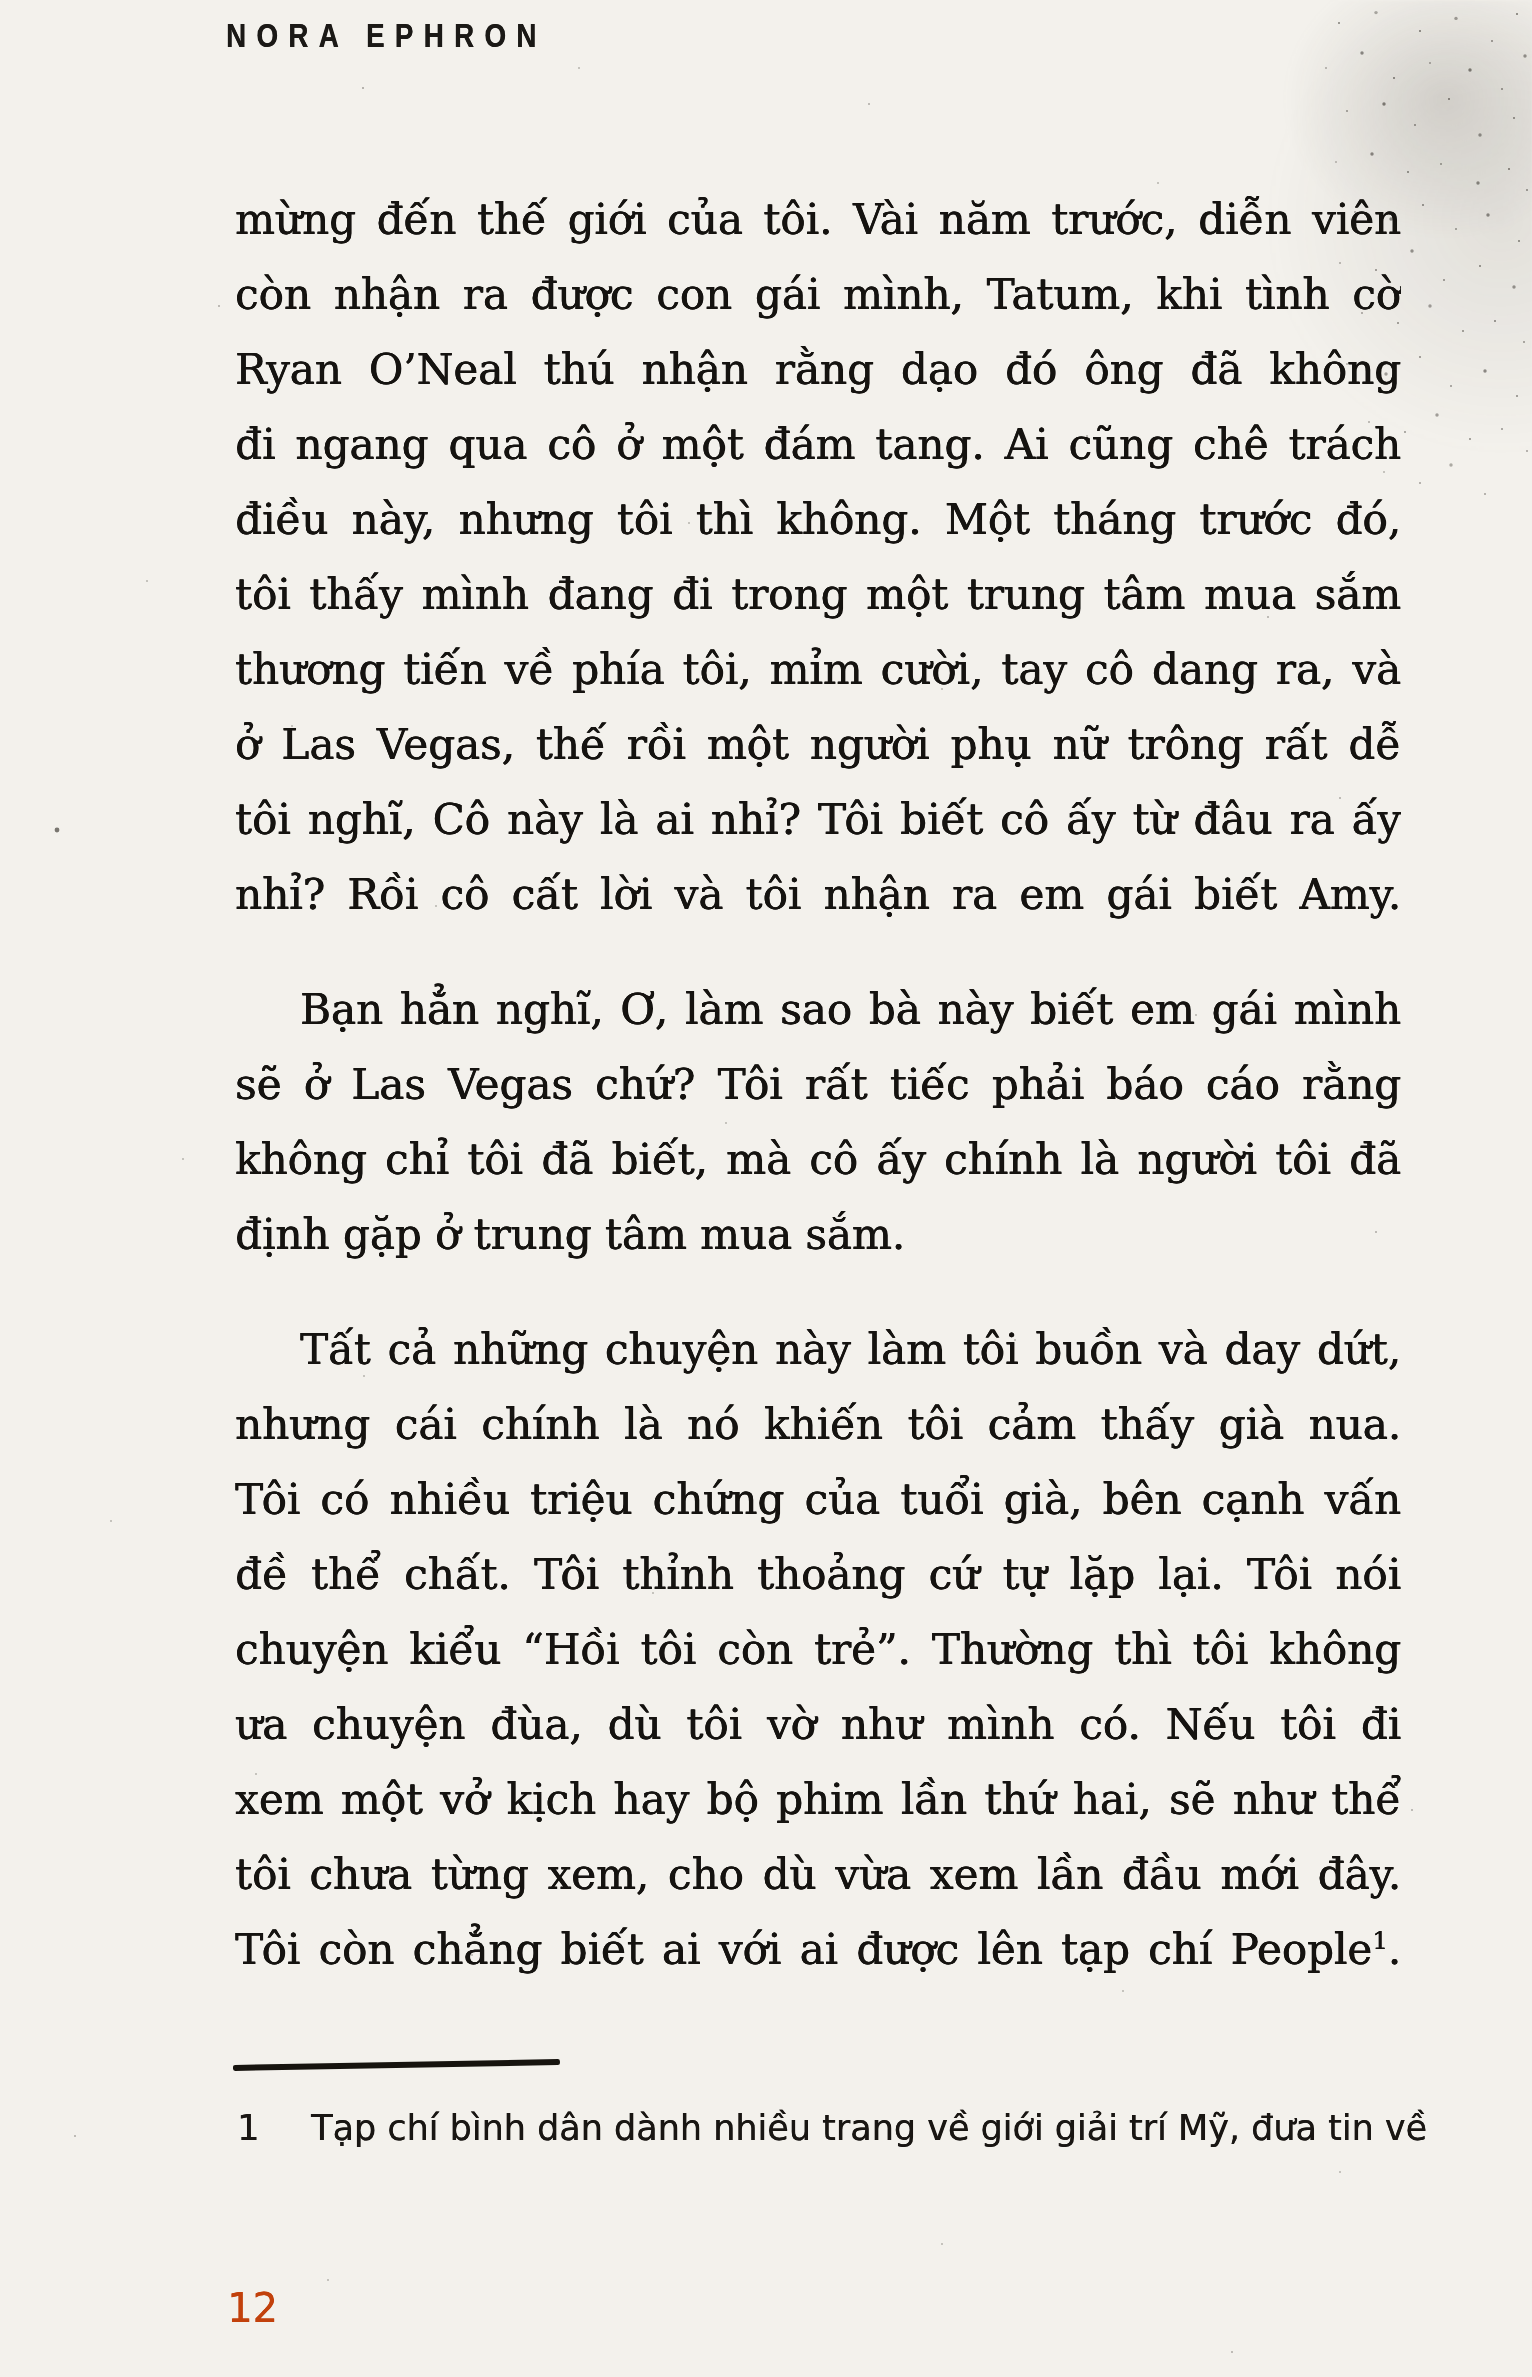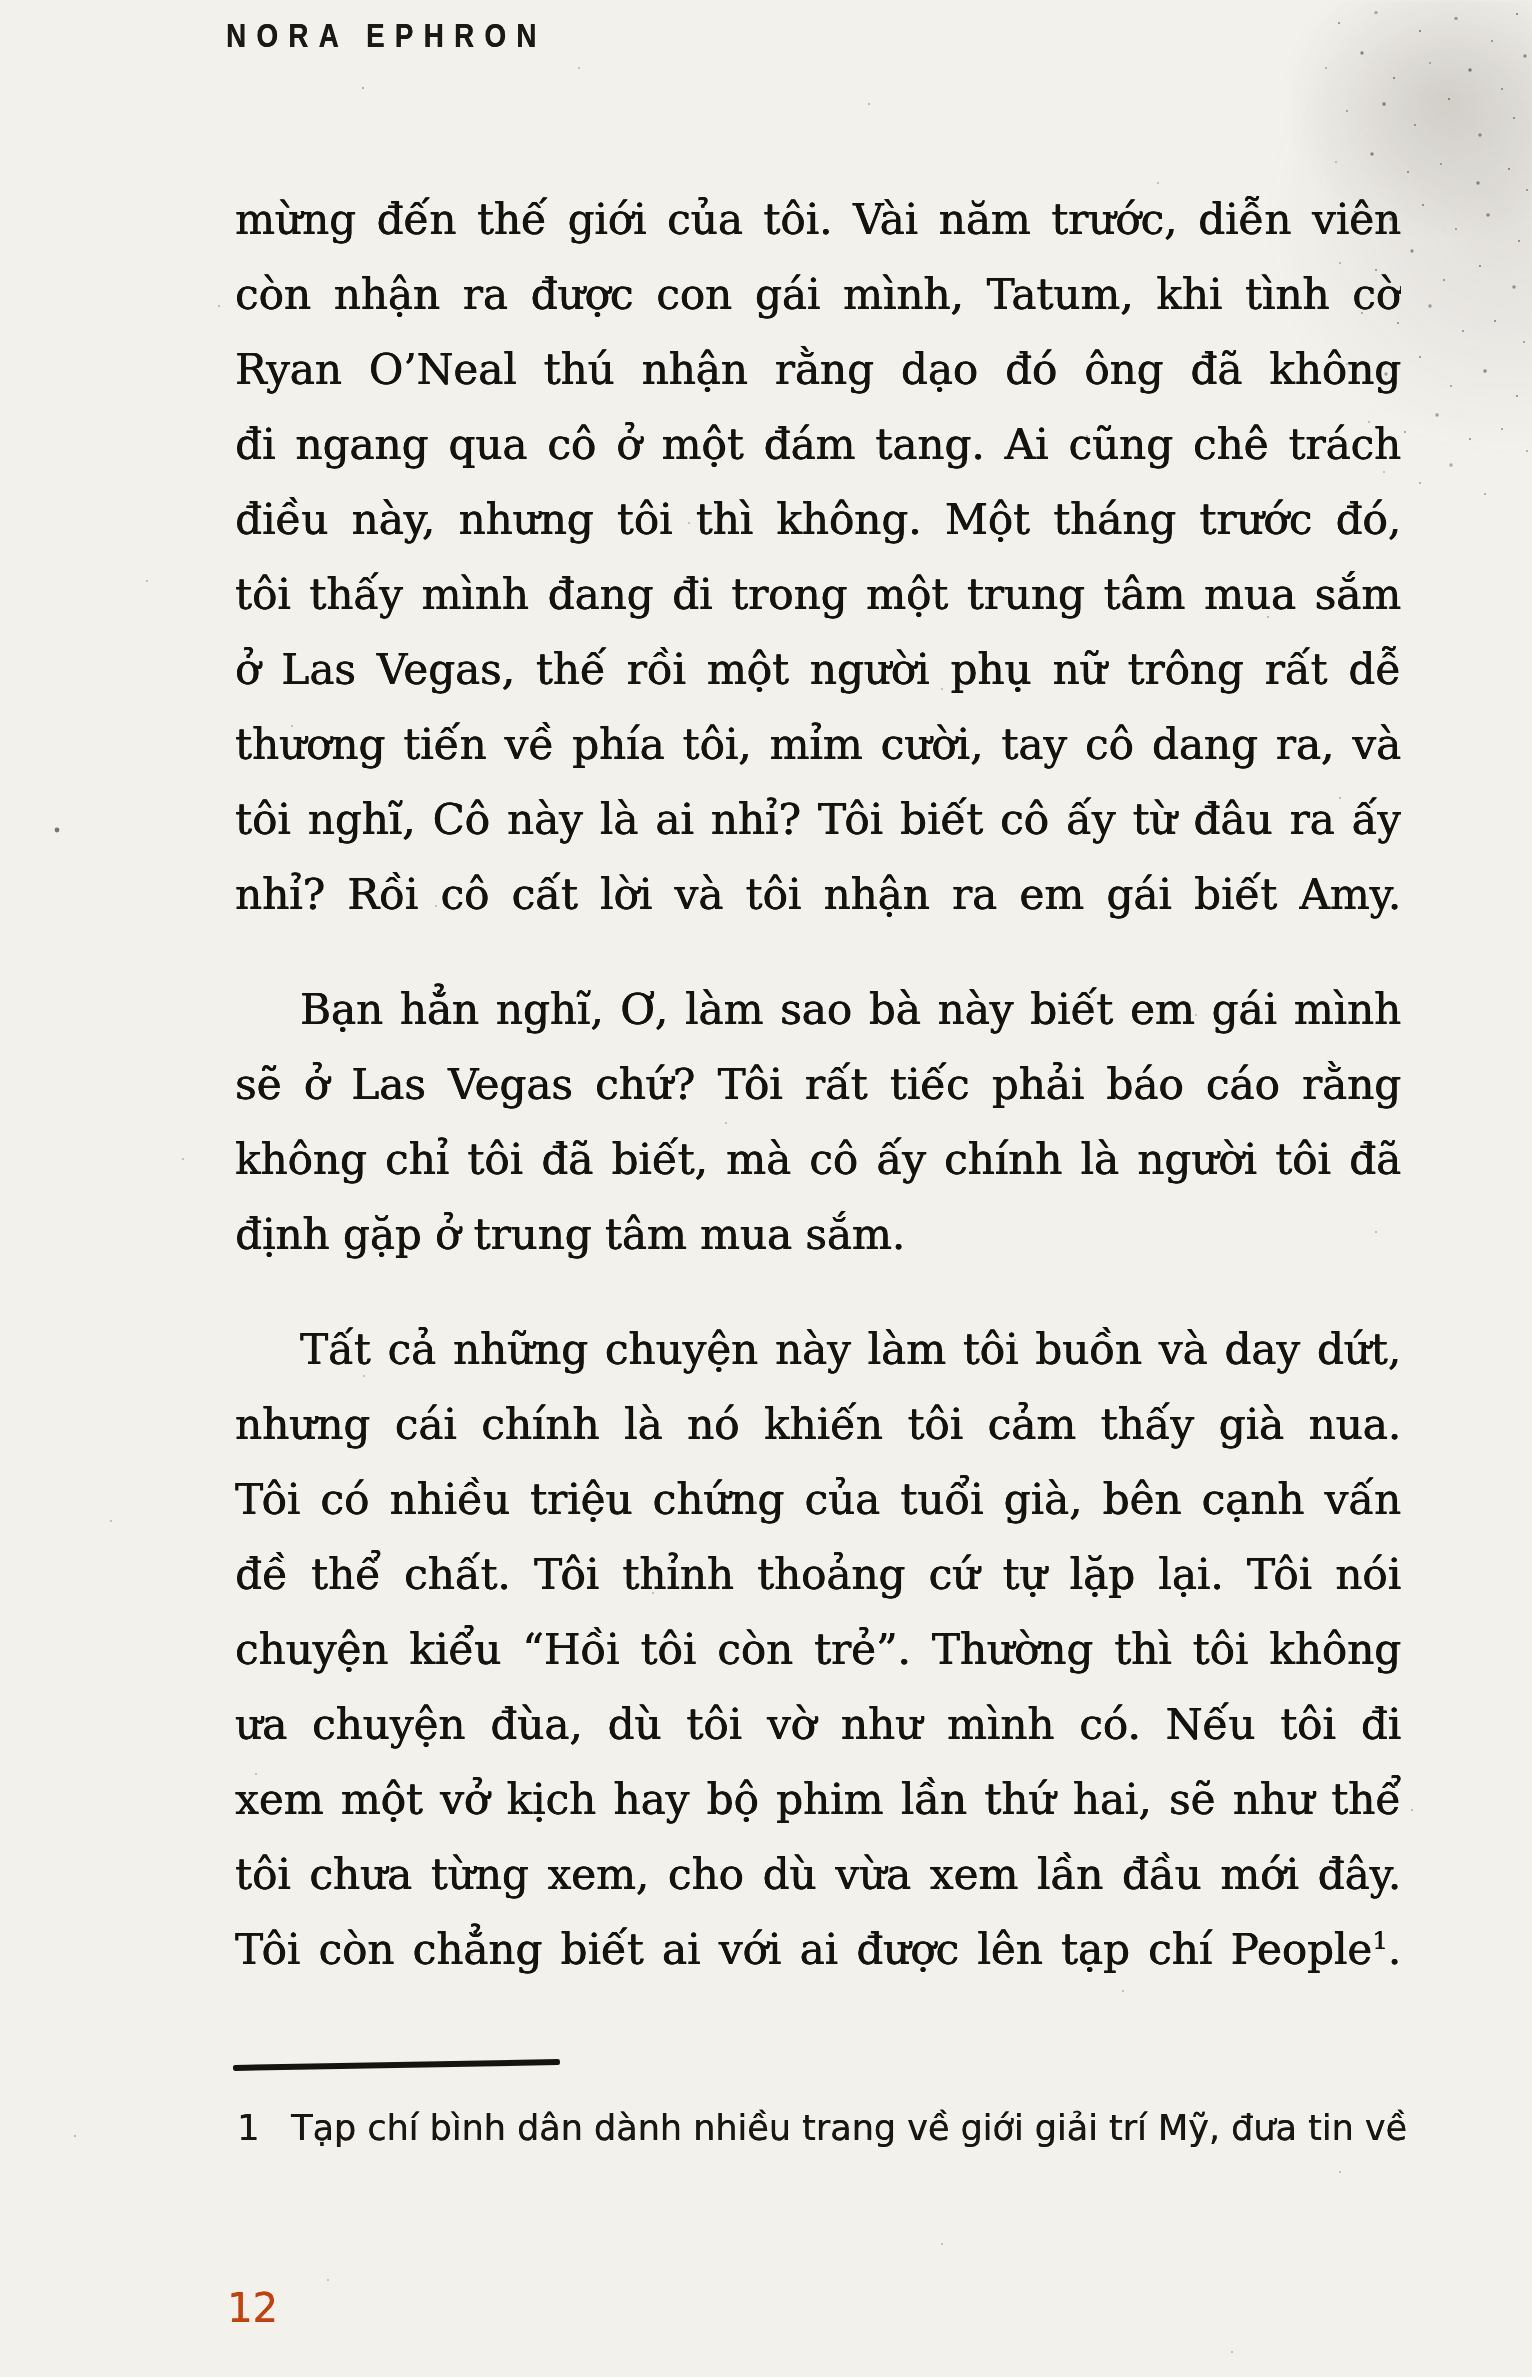--- a/index.html
+++ b/index.html
@@ -136,8 +136,8 @@
     <div class="bl">đi ngang qua cô ở một đám tang. Ai cũng chê trách</div>
     <div class="bl">điều này, nhưng tôi thì không. Một tháng trước đó,</div>
     <div class="bl">tôi thấy mình đang đi trong một trung tâm mua sắm</div>
+    <div class="bl">thương tiến về phía tôi, mỉm cười, tay cô dang ra, và</div>
     <div class="bl">ở Las Vegas, thế rồi một người phụ nữ trông rất dễ</div>
-    <div class="bl">thương tiến về phía tôi, mỉm cười, tay cô dang ra, và</div>
     <div class="bl">tôi nghĩ, Cô này là ai nhỉ? Tôi biết cô ấy từ đâu ra ấy</div>
     <div class="bl">nhỉ? Rồi cô cất lời và tôi nhận ra em gái biết Amy.</div>
   </div>

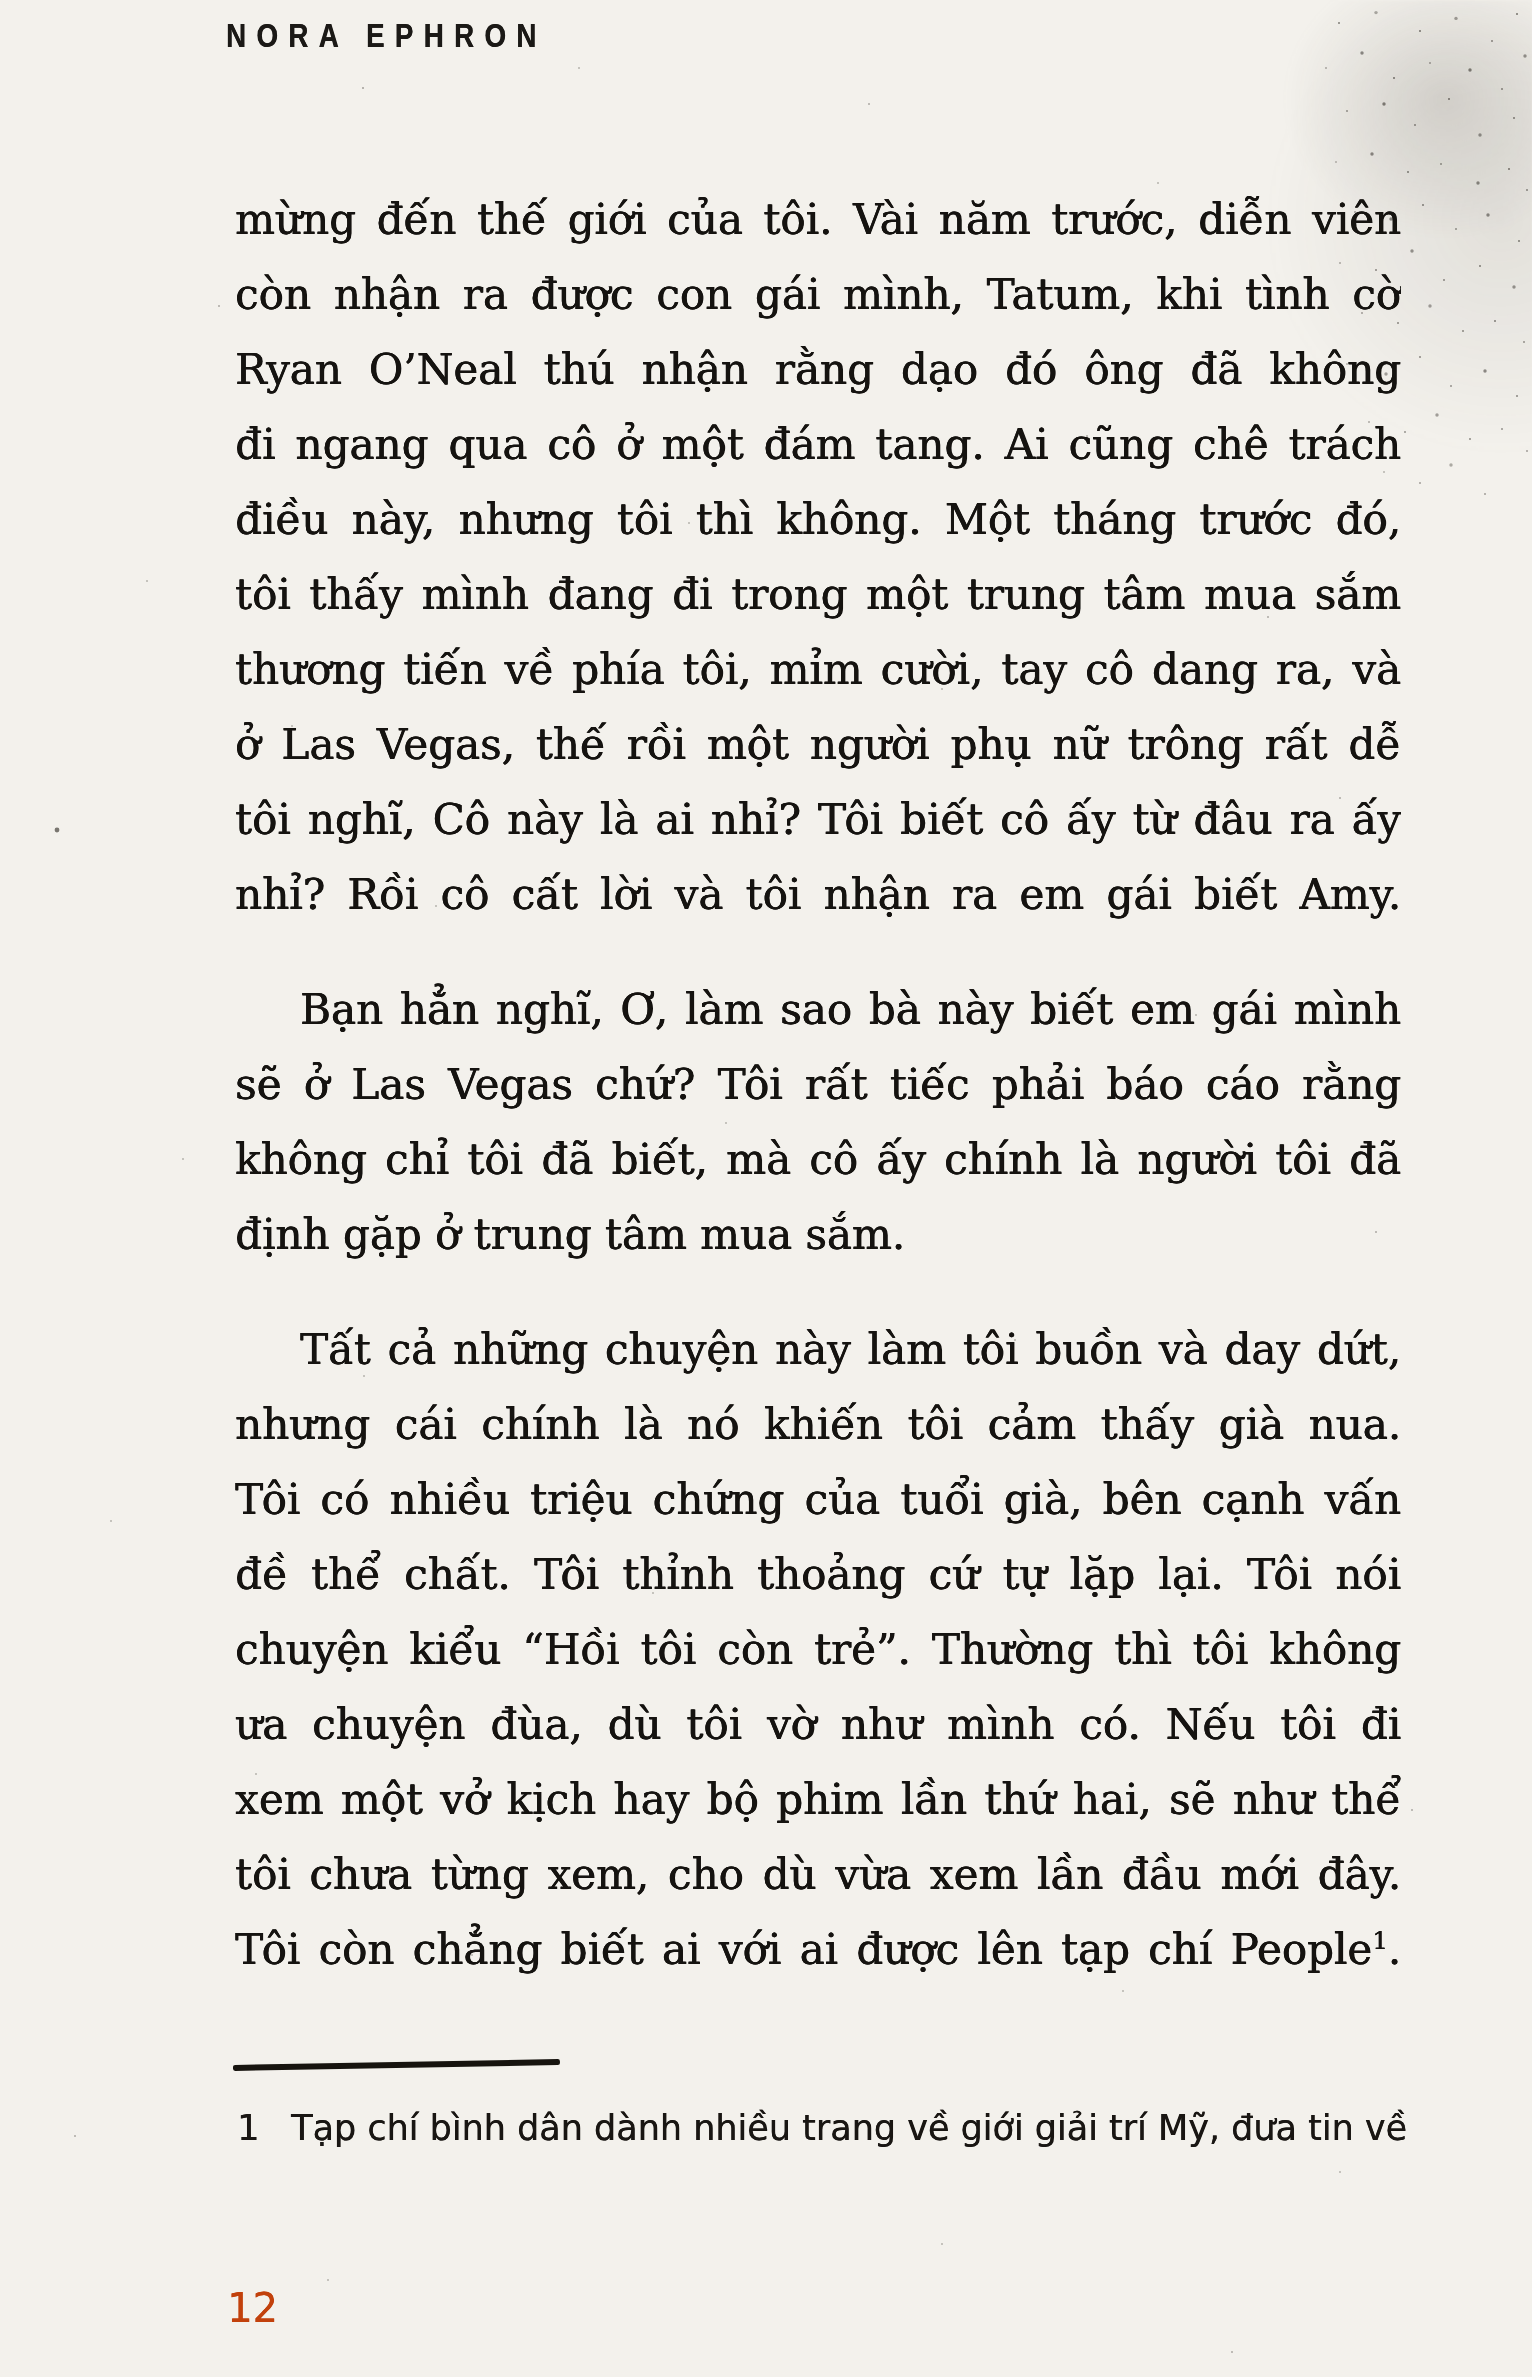--- a/index.html
+++ b/index.html
@@ -111,7 +111,7 @@
     text-shadow:0.4px 0 0 currentColor;
   }
   .fn-marker{width:54px;flex:0 0 54px;}
-  .fn-line{white-space:nowrap;}
+  .fn-line{white-space:nowrap;margin-left:20px;}
   .page-number{
     position:absolute;left:227px;top:2285px;
     font-family:"DejaVu Sans", sans-serif;

